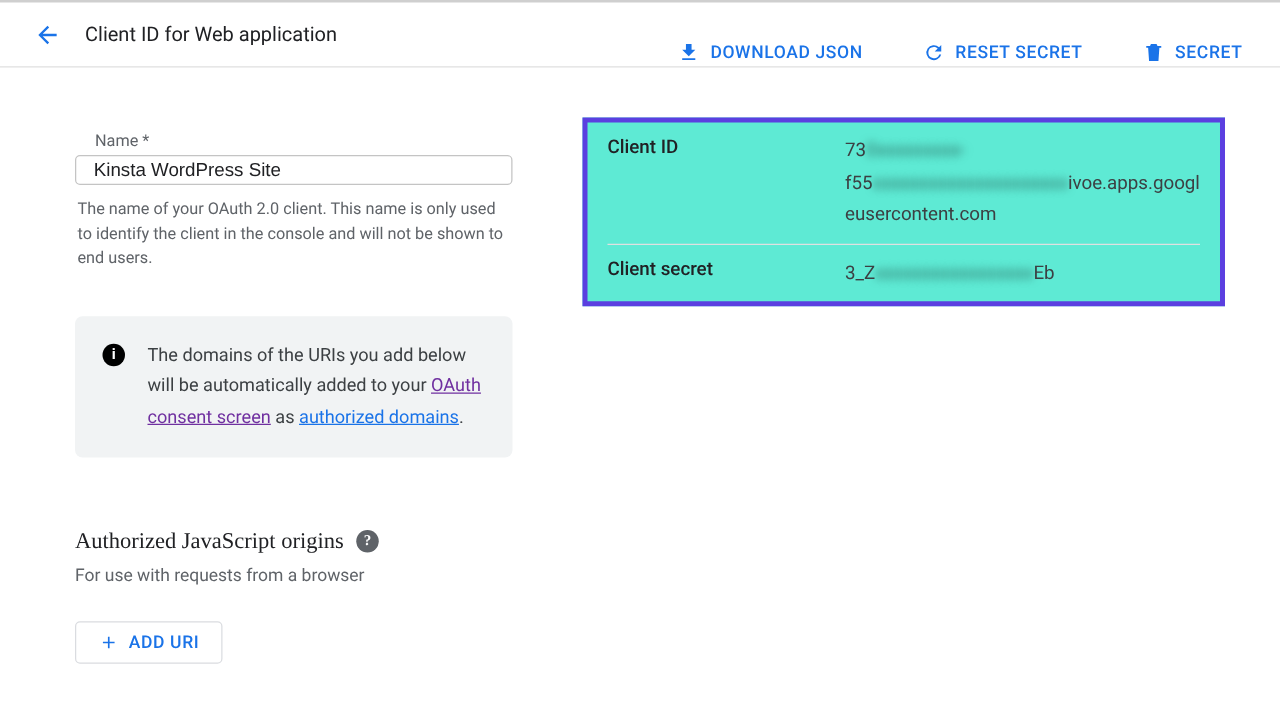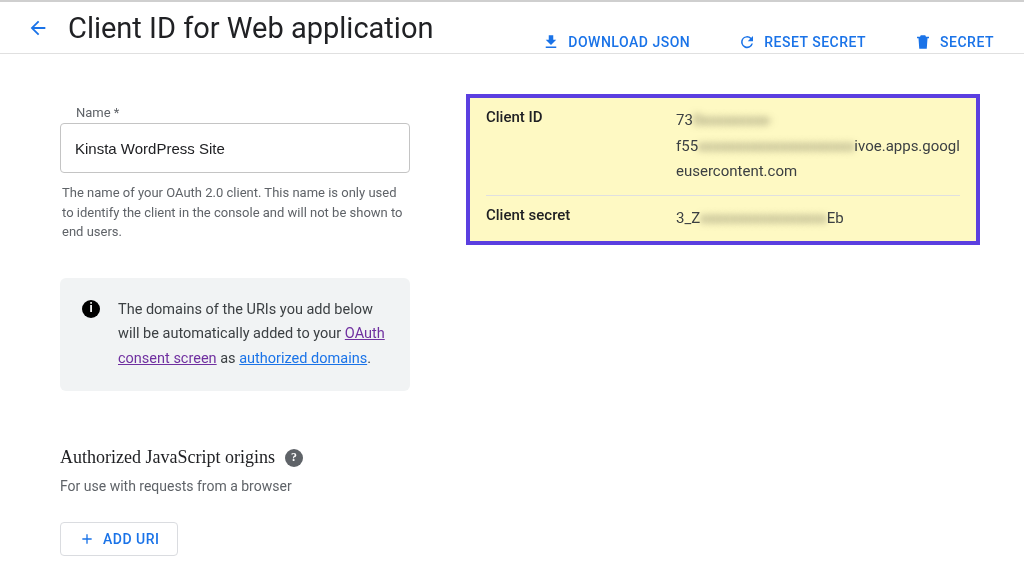--- a/index.html
+++ b/index.html
@@ -30,7 +30,7 @@
     margin-right: 12px;
   }
   .page-title {
-    font-size: 29px;
+    font-size: 16px;
     font-weight: 400;
     color: #202124;
     flex: 1;

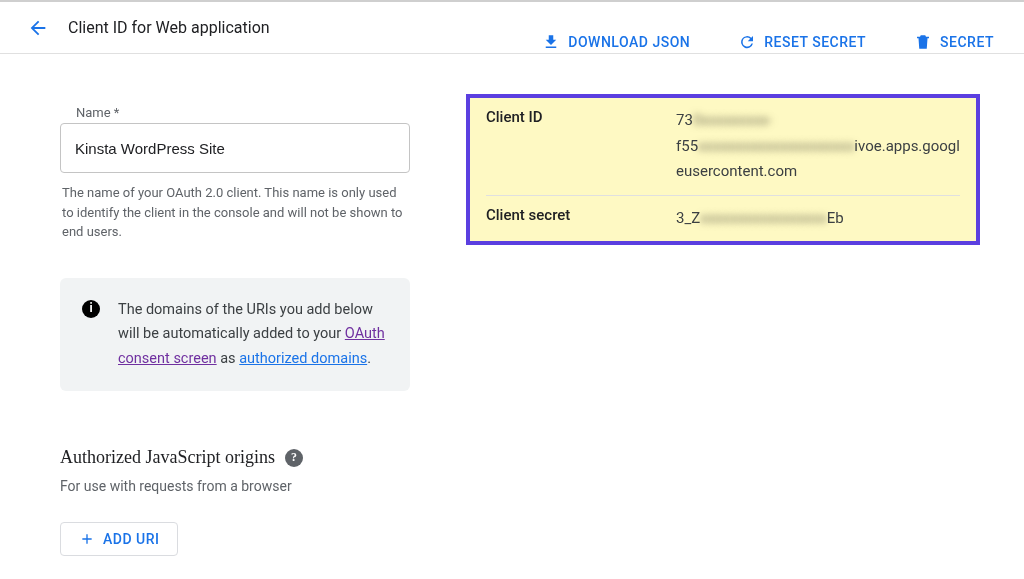--- a/index.html
+++ b/index.html
@@ -178,7 +178,7 @@
   
   .cred-panel {
     border: 4px solid #5b3fe0;
-    background: #fef9c3;
+    background: #5eead4;
     padding: 0 16px;
   }
   .cred-row {

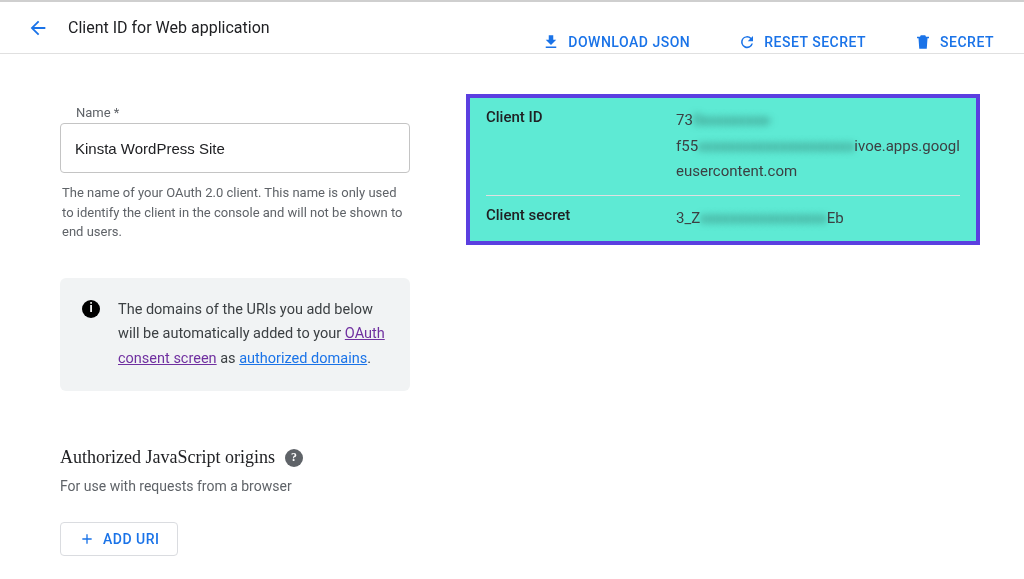--- a/index.html
+++ b/index.html
@@ -78,7 +78,7 @@
   }
   .name-input {
     width: 100%;
-    height: 50px;
+    height: 24px;
     border: 1px solid #c4c4c4;
     border-radius: 4px;
     padding: 0 14px;

